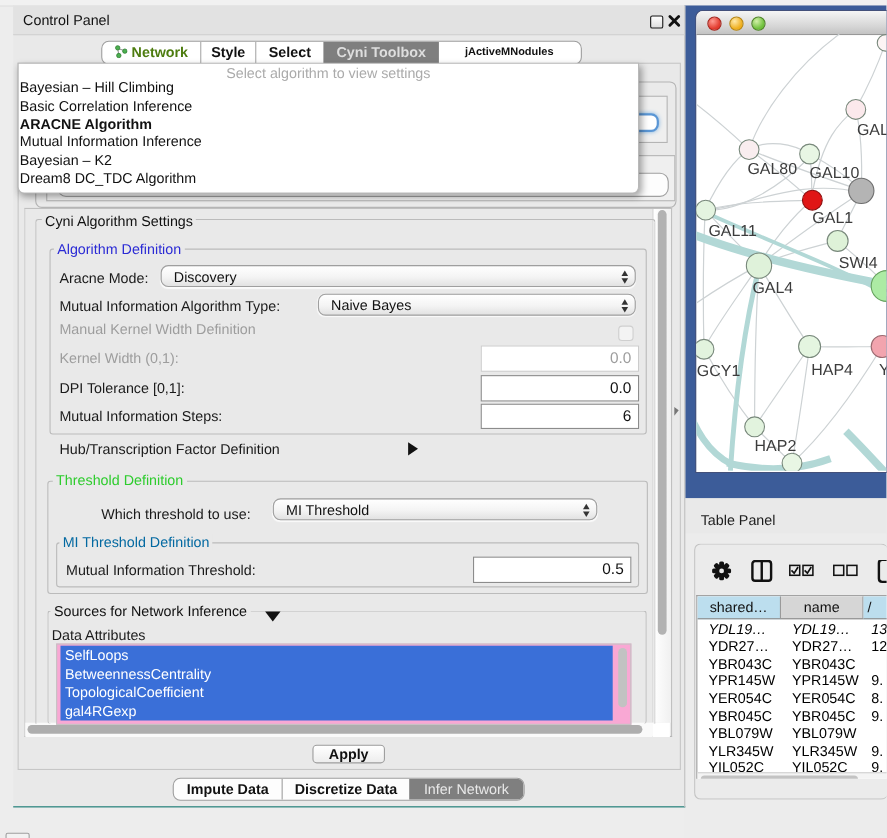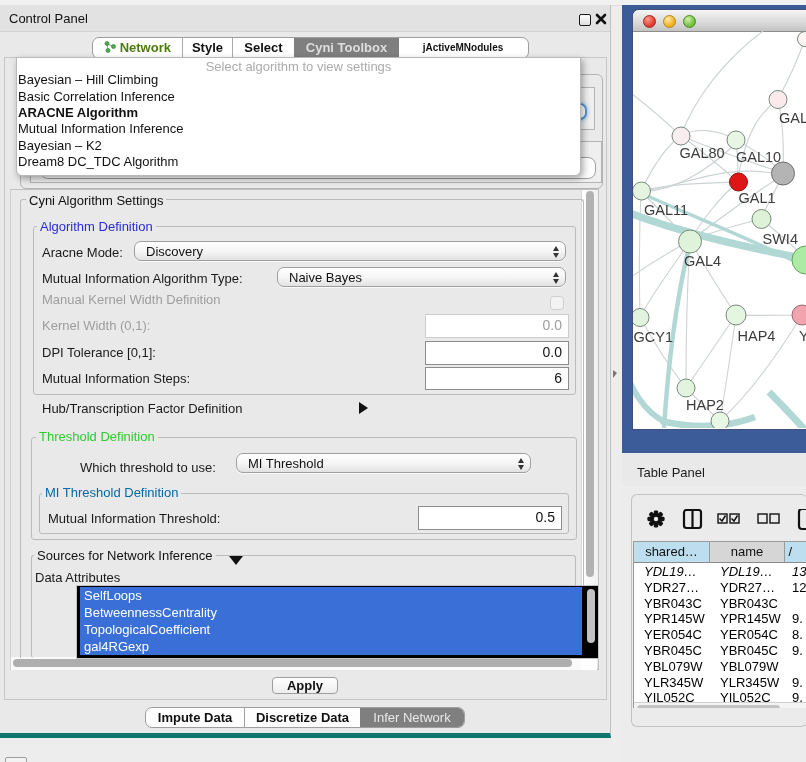--- a/index.html
+++ b/index.html
@@ -215,7 +215,7 @@
   </div>
 </div>
 
-<div class="abs" id="cp" style="left:0;top:5px;width:610px;height:728px;background:#e9e9e9;border-right:1px solid #c0c0c0;border-bottom:5px solid #0f766e;">
+<div class="abs" id="cp" style="left:12px;top:5px;width:610px;height:728px;background:#e9e9e9;border-right:1px solid #c0c0c0;border-bottom:1px solid #0f766e;">
 
   <div class="abs" style="left:0;top:0;width:610px;height:26px;background:#e2e2e2;border-bottom:1px solid #d2d2d2;">
     <div class="abs" style="left:9px;top:6px;font-size:13px;color:#111;">Control Panel</div>

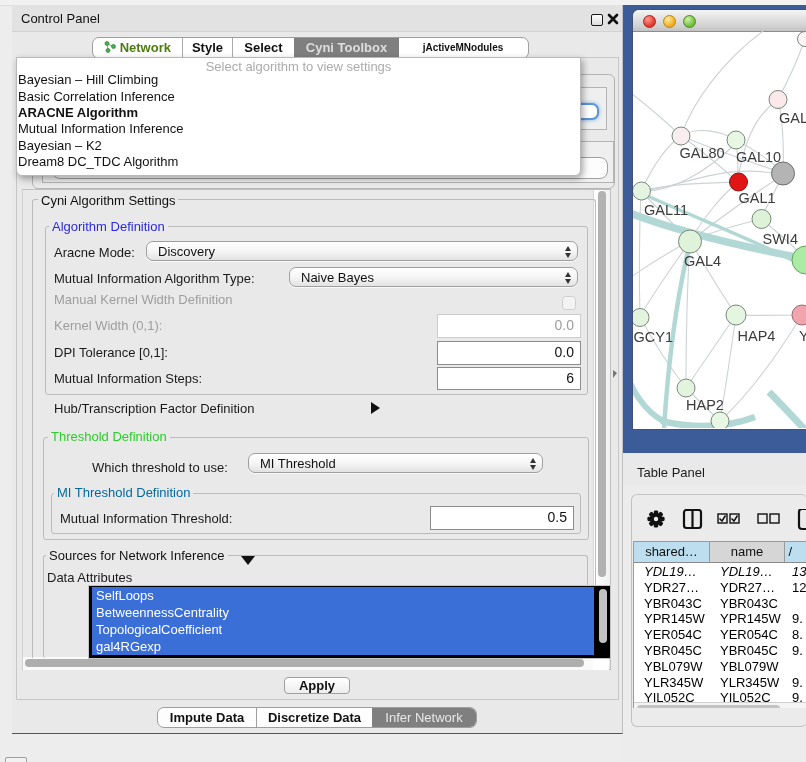--- a/index.html
+++ b/index.html
@@ -306,7 +306,7 @@
 
   <div class="lbl abs" style="left:35px;top:565px;">Data Attributes</div>
 
-  <div class="abs" style="left:39px;top:580px;width:521px;height:72px;background:#000000;border:1px solid #c4c4c4;overflow:hidden;margin-left:37px;">
+  <div class="abs" style="left:39px;top:580px;width:521px;height:72px;background:#f9a8d4;border:1px solid #c4c4c4;overflow:hidden;">
     <div class="abs" style="left:3px;top:1px;width:502px;height:68px;background:#3a6fd8;color:#fff;font-size:13px;">
       <div style="padding:1px 0 0 4px;height:16px;">SelfLoops</div>
       <div style="padding:1px 0 0 4px;height:16px;">BetweennessCentrality</div>

